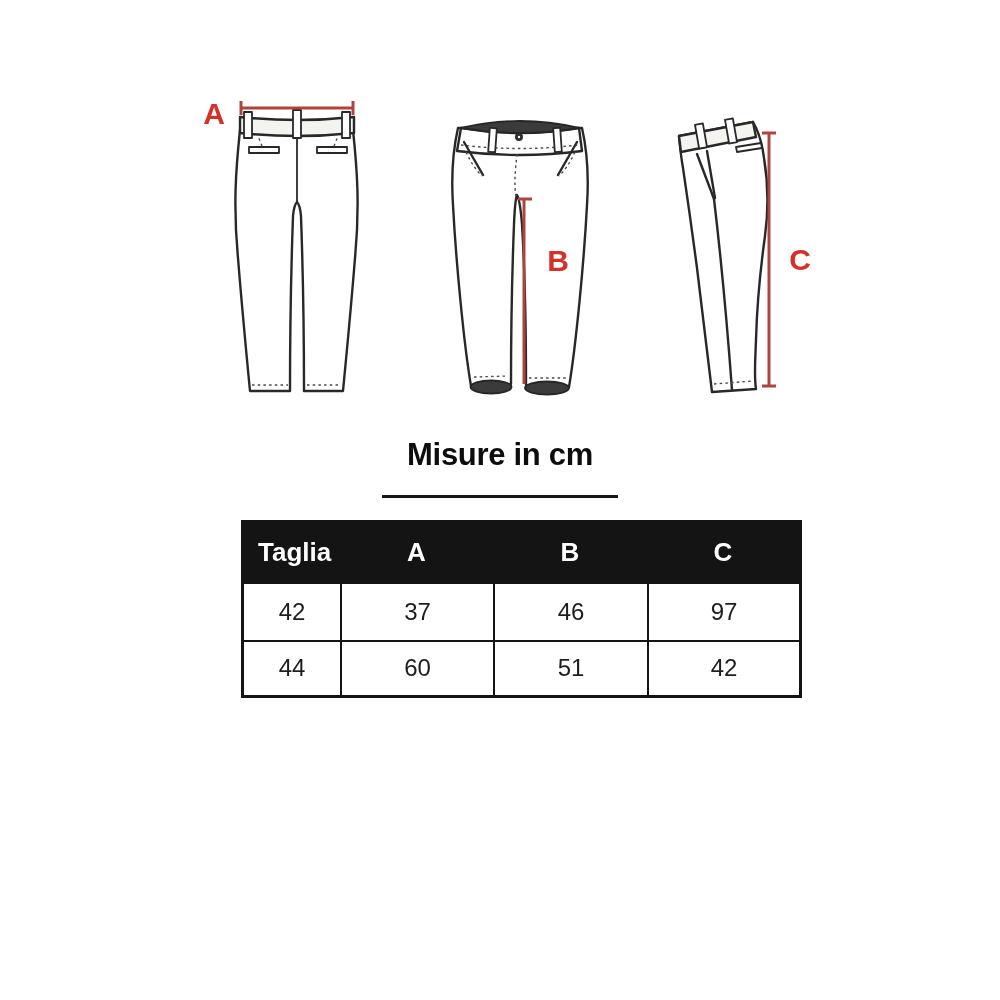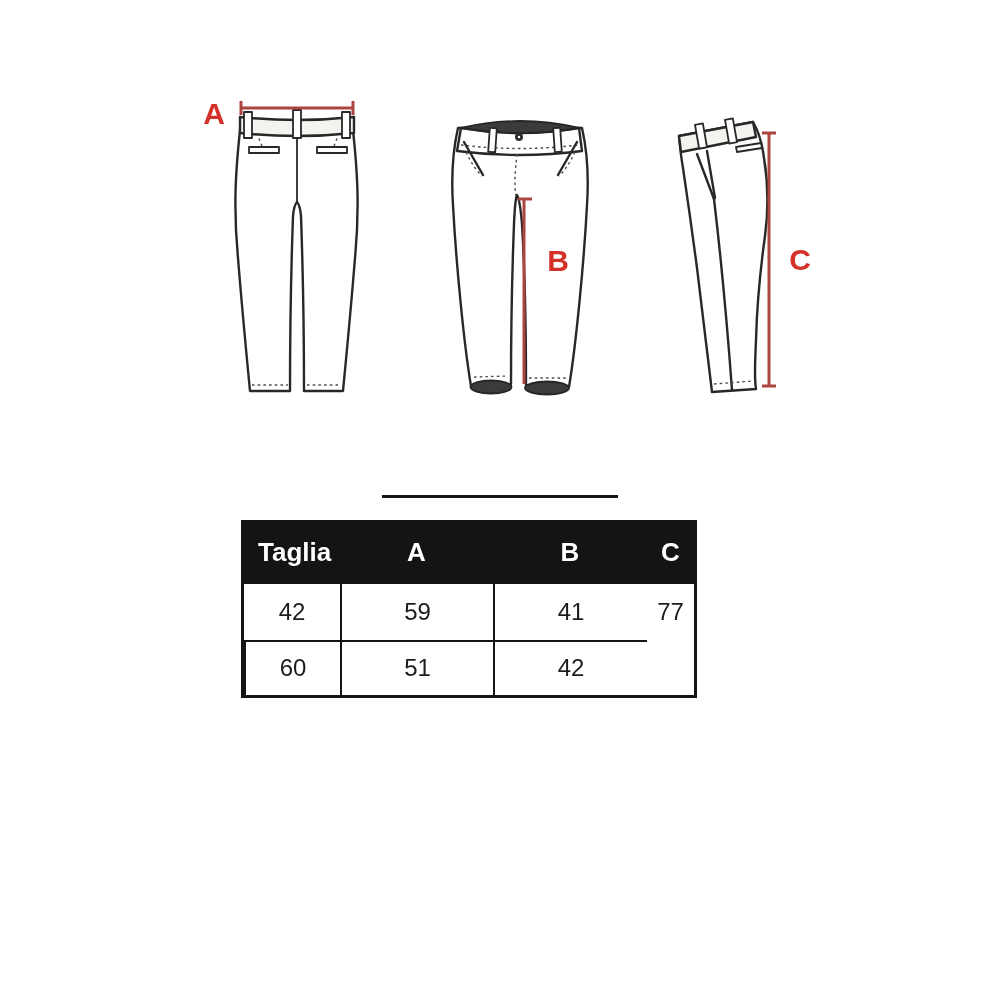--- a/index.html
+++ b/index.html
@@ -141,6 +141,7 @@
     </g>
   </svg>
 
+  <h1 class="title">Misure in cm</h1>
   <div class="title-underline"></div>
 
   <div class="size-table">

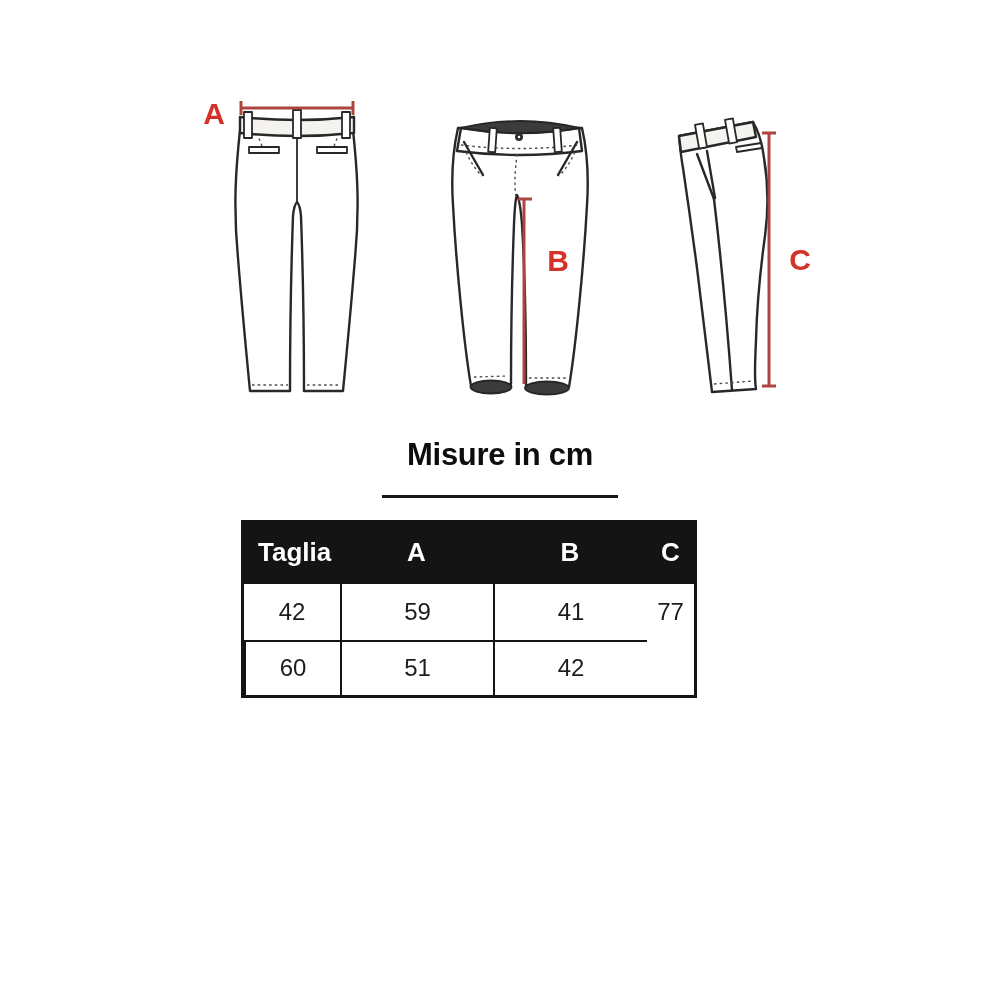--- a/index.html
+++ b/index.html
@@ -26,7 +26,7 @@
   .title-underline{position:absolute;left:382px;top:495px;width:236px;height:3px;background:#161616;}
   
   .size-table{
-    position:absolute;left:241px;top:520px;width:456px;height:178px;
+    position:absolute;left:241px;top:520px;width:561px;height:178px;
     display:grid;grid-template-columns:96px 153px 154px 1fr;grid-template-rows:61fr 60fr 57fr;
     border:3px solid #141414;box-sizing:border-box;background:#ffffff;
   }

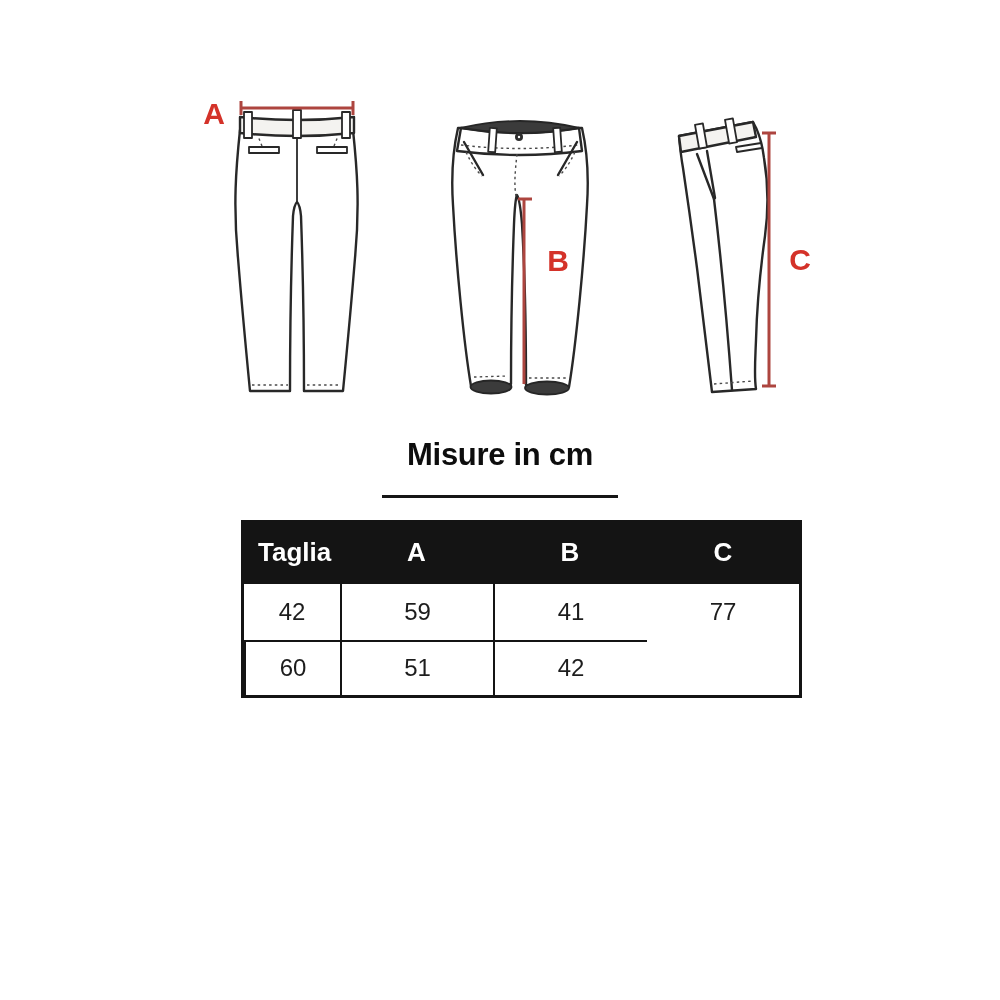--- a/index.html
+++ b/index.html
@@ -152,6 +152,7 @@
     <div class="cell head">C</div>
 
     <div class="cell bodycell">42</div>
+    <div class="cell bodycell colsep">37</div>
     <div class="cell bodycell colsep">59</div>
     <div class="cell bodycell colsep">41</div>
 

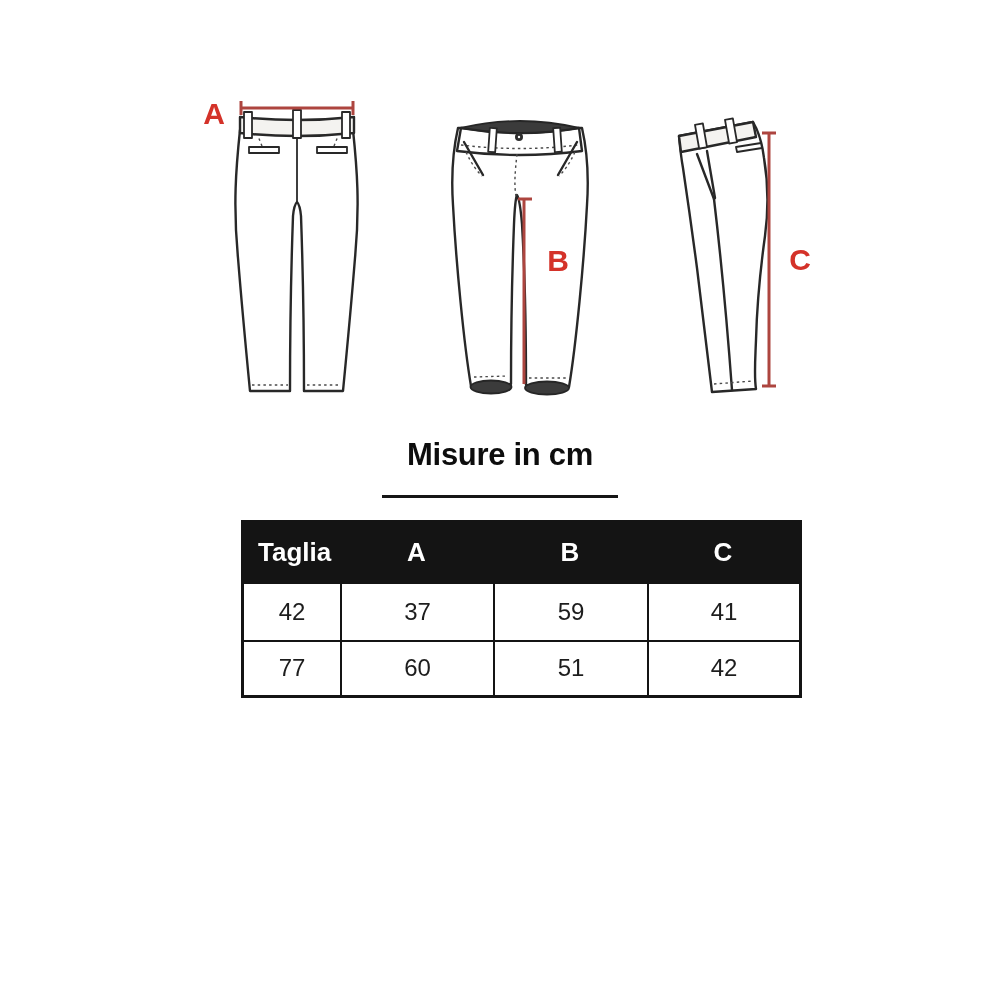--- a/index.html
+++ b/index.html
@@ -153,7 +153,7 @@
 
     <div class="cell bodycell">42</div>
     <div class="cell bodycell colsep">37</div>
-    <div class="cell bodycell colsep">59</div>
+    <div class="cell bodycell colsep">46</div>
     <div class="cell bodycell colsep">41</div>
 
     <div class="cell bodycell">77</div>

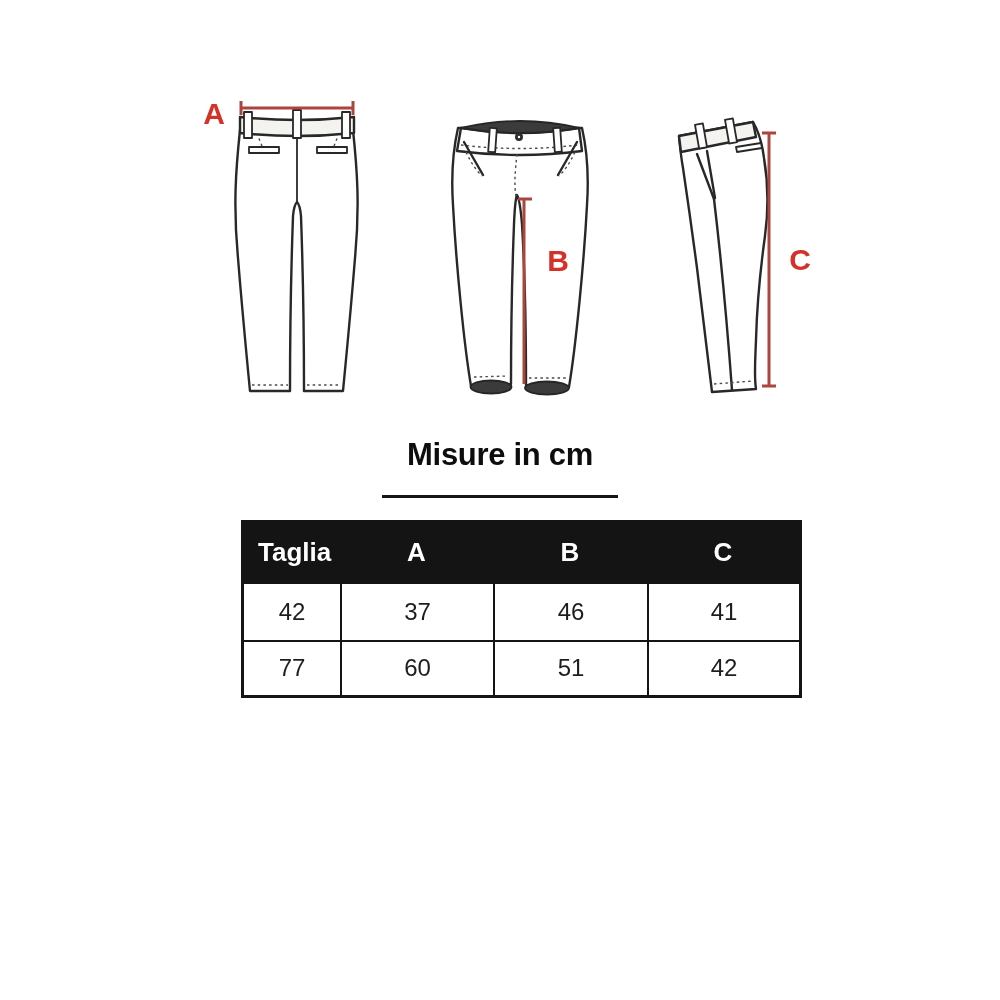--- a/index.html
+++ b/index.html
@@ -154,7 +154,7 @@
     <div class="cell bodycell">42</div>
     <div class="cell bodycell colsep">37</div>
     <div class="cell bodycell colsep">46</div>
-    <div class="cell bodycell colsep">41</div>
+    <div class="cell bodycell colsep">97</div>
 
     <div class="cell bodycell">77</div>
     <div class="cell bodycell colsep">60</div>

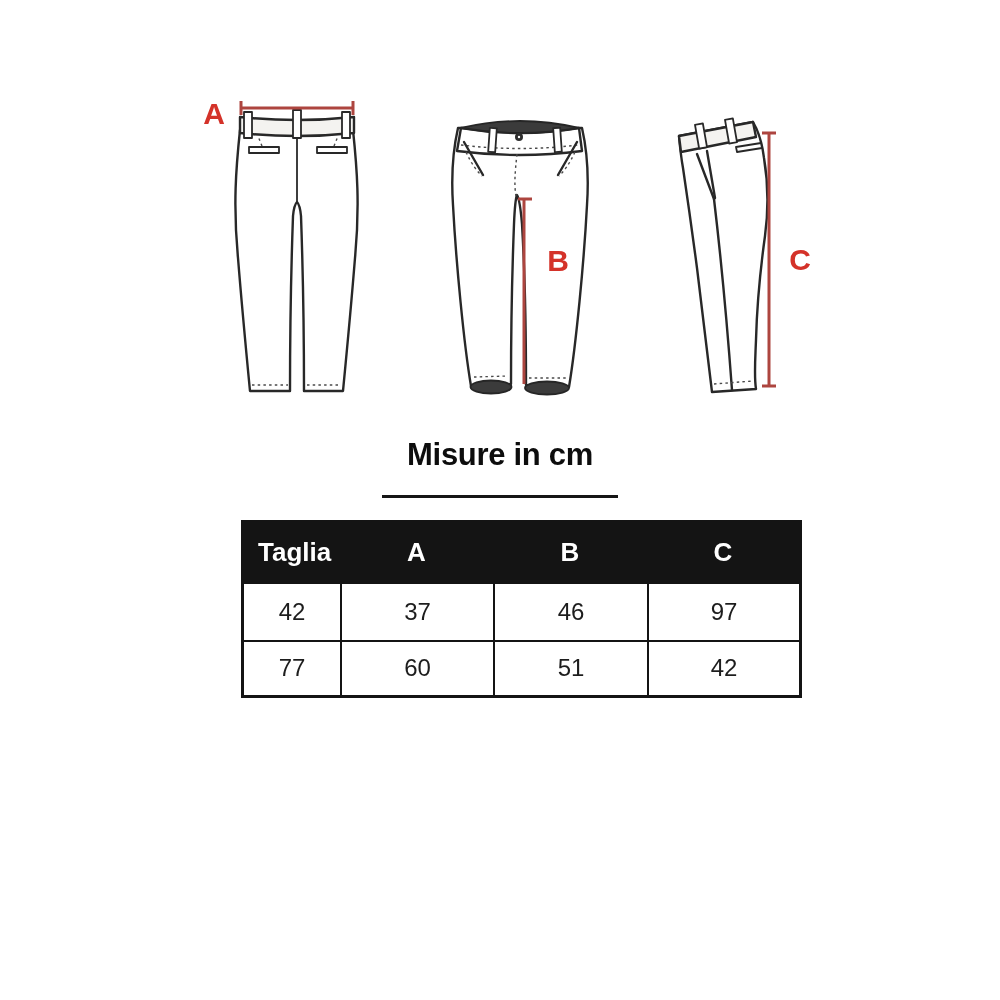--- a/index.html
+++ b/index.html
@@ -156,7 +156,7 @@
     <div class="cell bodycell colsep">46</div>
     <div class="cell bodycell colsep">97</div>
 
-    <div class="cell bodycell">77</div>
+    <div class="cell bodycell">44</div>
     <div class="cell bodycell colsep">60</div>
     <div class="cell bodycell colsep">51</div>
     <div class="cell bodycell colsep">42</div>

